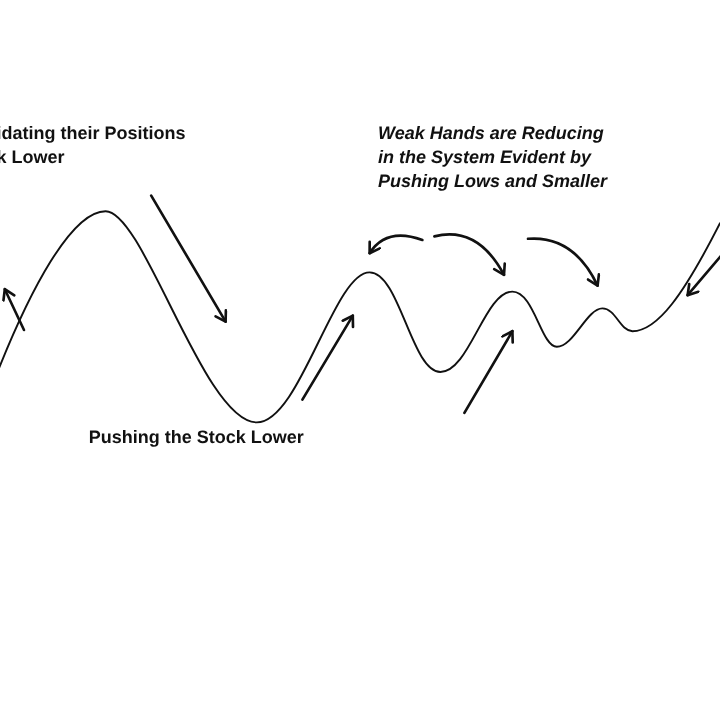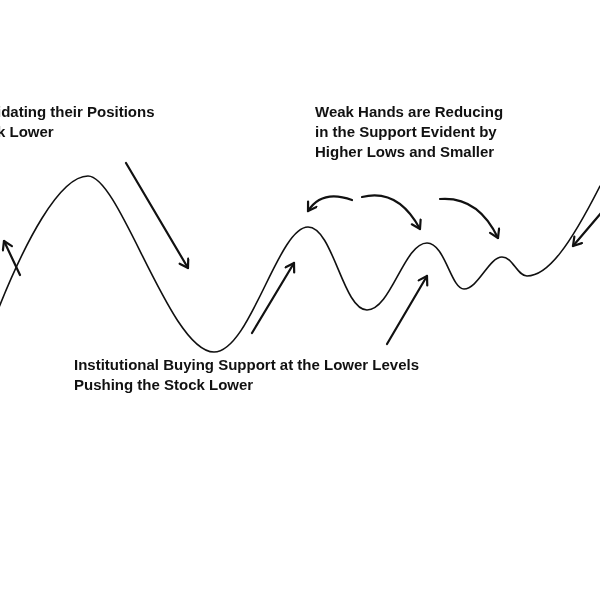--- a/index.html
+++ b/index.html
@@ -29,7 +29,7 @@
     white-space: nowrap;
   }
   .note-liquidating { left: -3px; top: 102px; }
-  .note-weakhands   { left: 315px; top: 102px; }
+  .note-weakhands   { left: 315px; top: 102px; font-style: italic; }
   .note-institutional { left: 74px; top: 355px; }
 </style>
 </head>

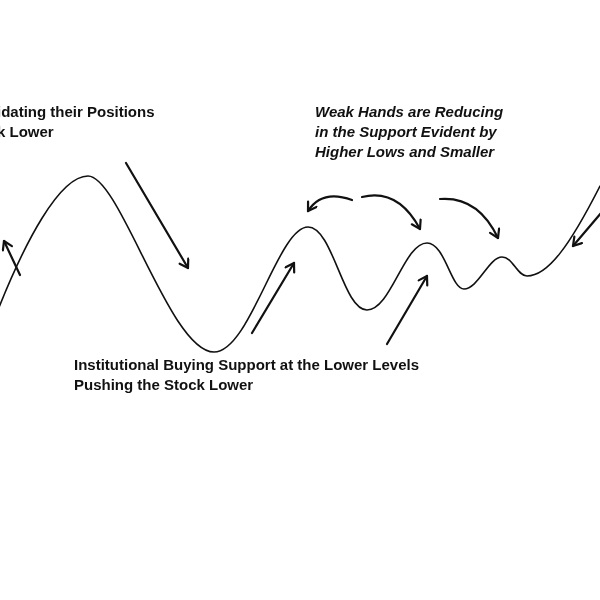--- a/index.html
+++ b/index.html
@@ -79,7 +79,7 @@
 
   <div class="note note-weakhands">
     <div>Weak Hands are Reducing</div>
-    <div>in the Support Evident by</div>
+    <div>in the System Evident by</div>
     <div>Higher Lows and Smaller</div>
   </div>
 

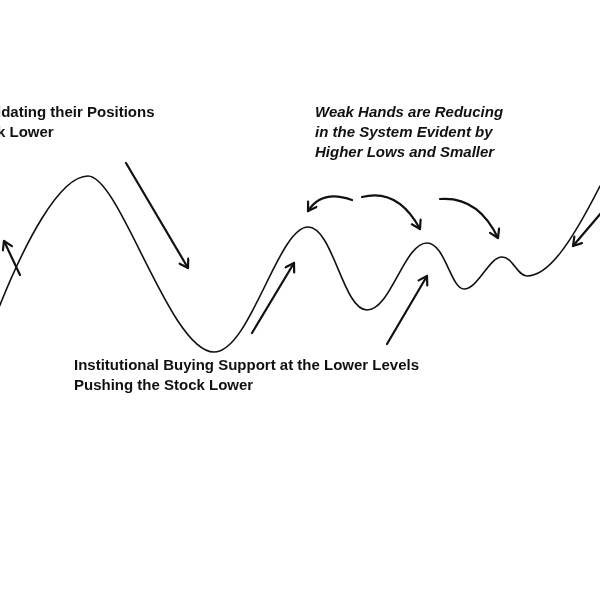--- a/index.html
+++ b/index.html
@@ -80,7 +80,7 @@
   <div class="note note-weakhands">
     <div>Weak Hands are Reducing</div>
     <div>in the System Evident by</div>
-    <div>Higher Lows and Smaller</div>
+    <div>Pushing Lows and Smaller</div>
   </div>
 
   <div class="note note-institutional">

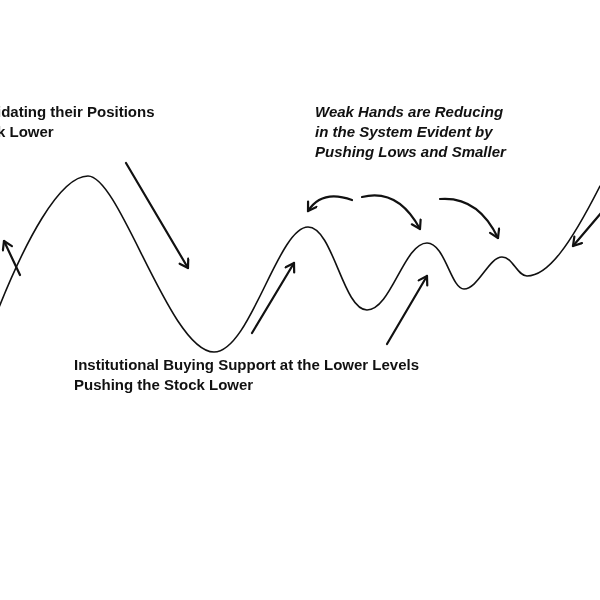--- a/index.html
+++ b/index.html
@@ -84,7 +84,6 @@
   </div>
 
   <div class="note note-institutional">
-    <div>Institutional Buying Support at the Lower Levels</div>
     <div>Pushing the Stock Lower</div>
   </div>
 

